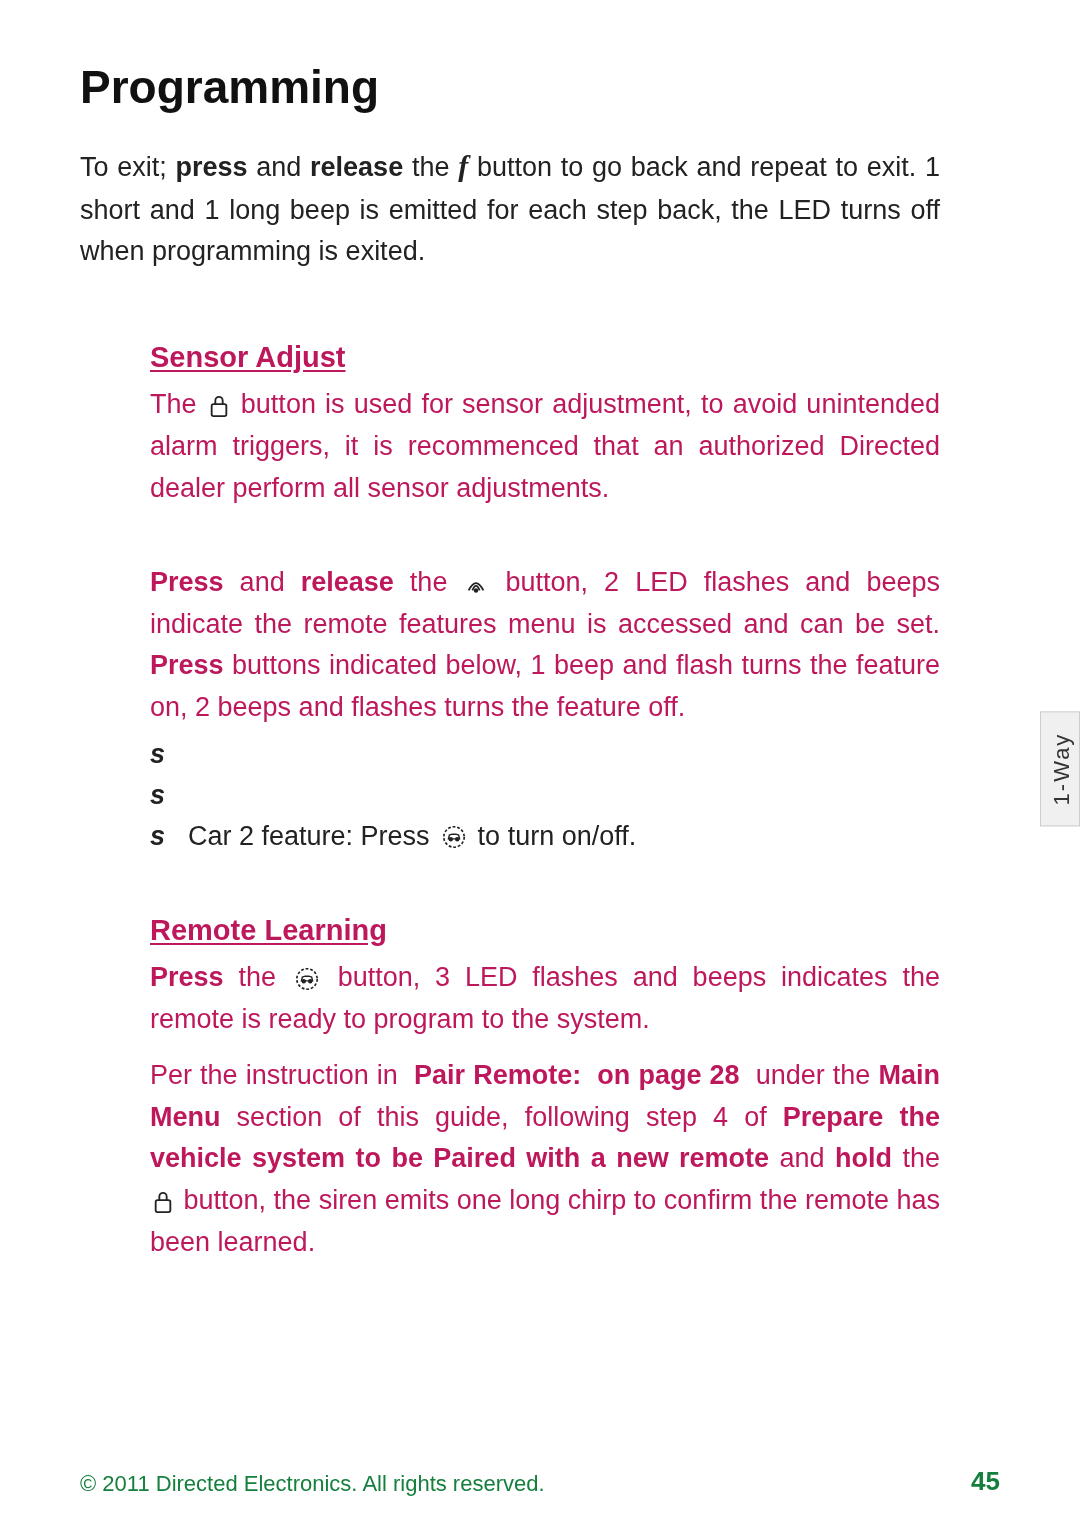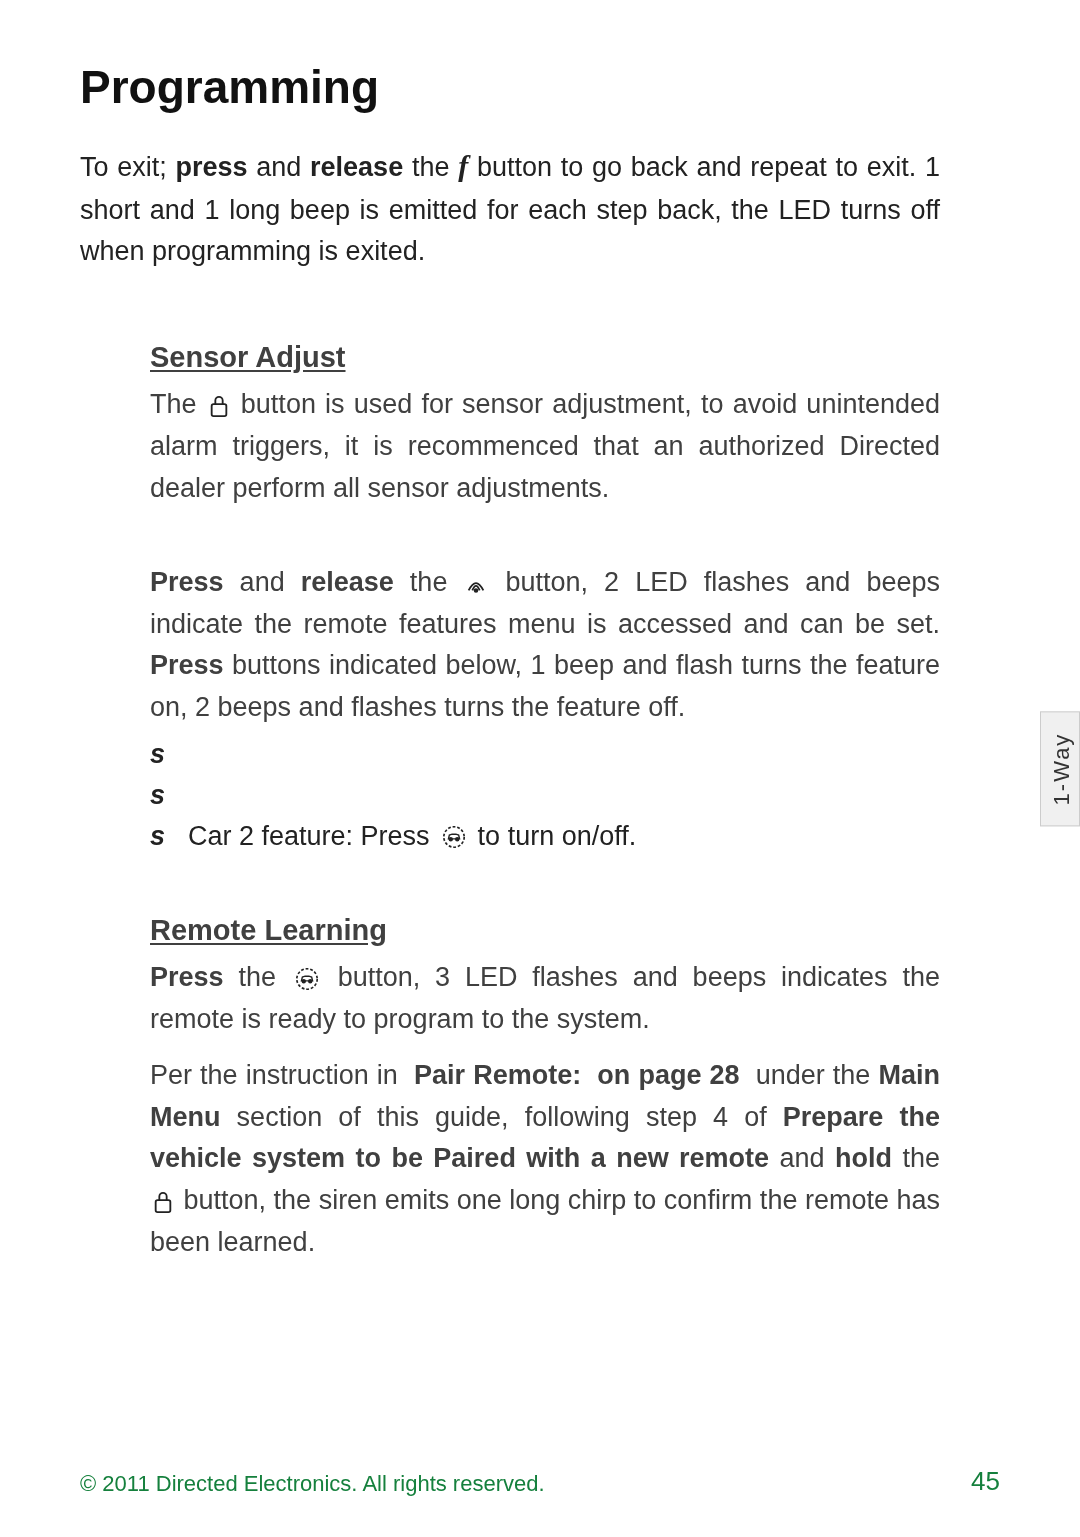--- a/index.html
+++ b/index.html
@@ -70,7 +70,7 @@
       font-weight: 700;
       font-size: 29px;
       margin-bottom: 10px;
-      color: #404040;
+      color: #be185d;
       text-decoration: underline;
       text-underline-offset: 3px;
     }

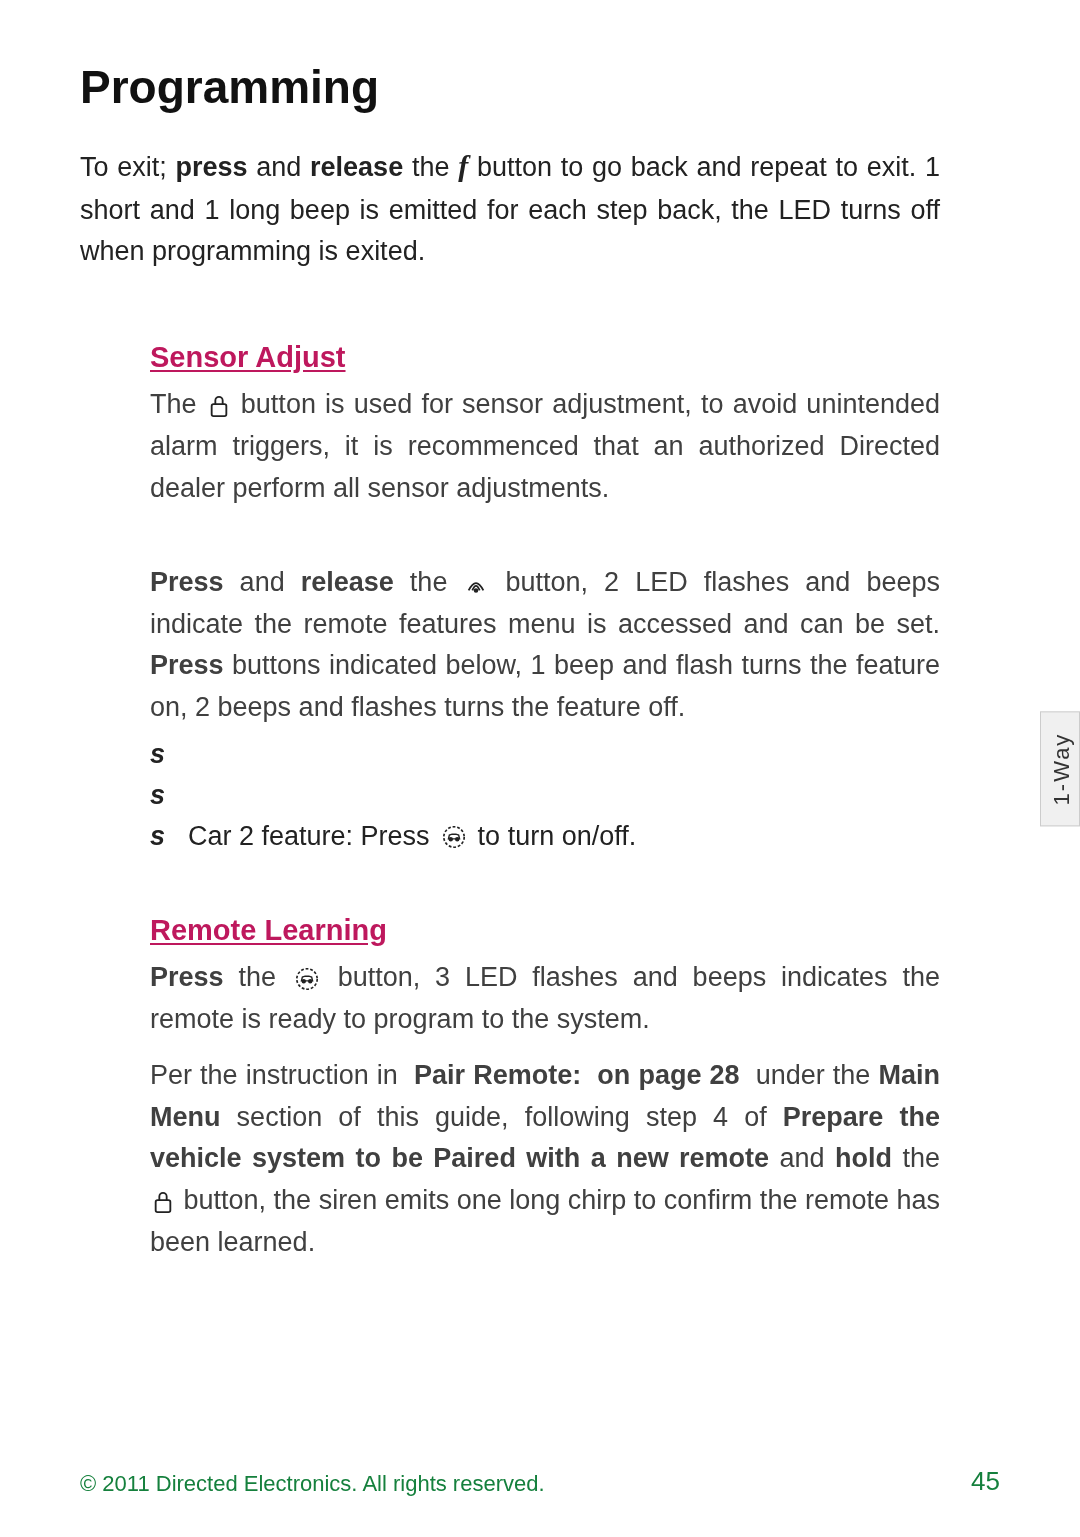--- a/index.html
+++ b/index.html
@@ -147,7 +147,7 @@
       font-family: Arial, Helvetica, sans-serif;
       font-size: 27px;
       line-height: 1.55;
-      color: #404040;
+      color: #be185d;
       text-align: justify;
       margin-bottom: 0;
     }

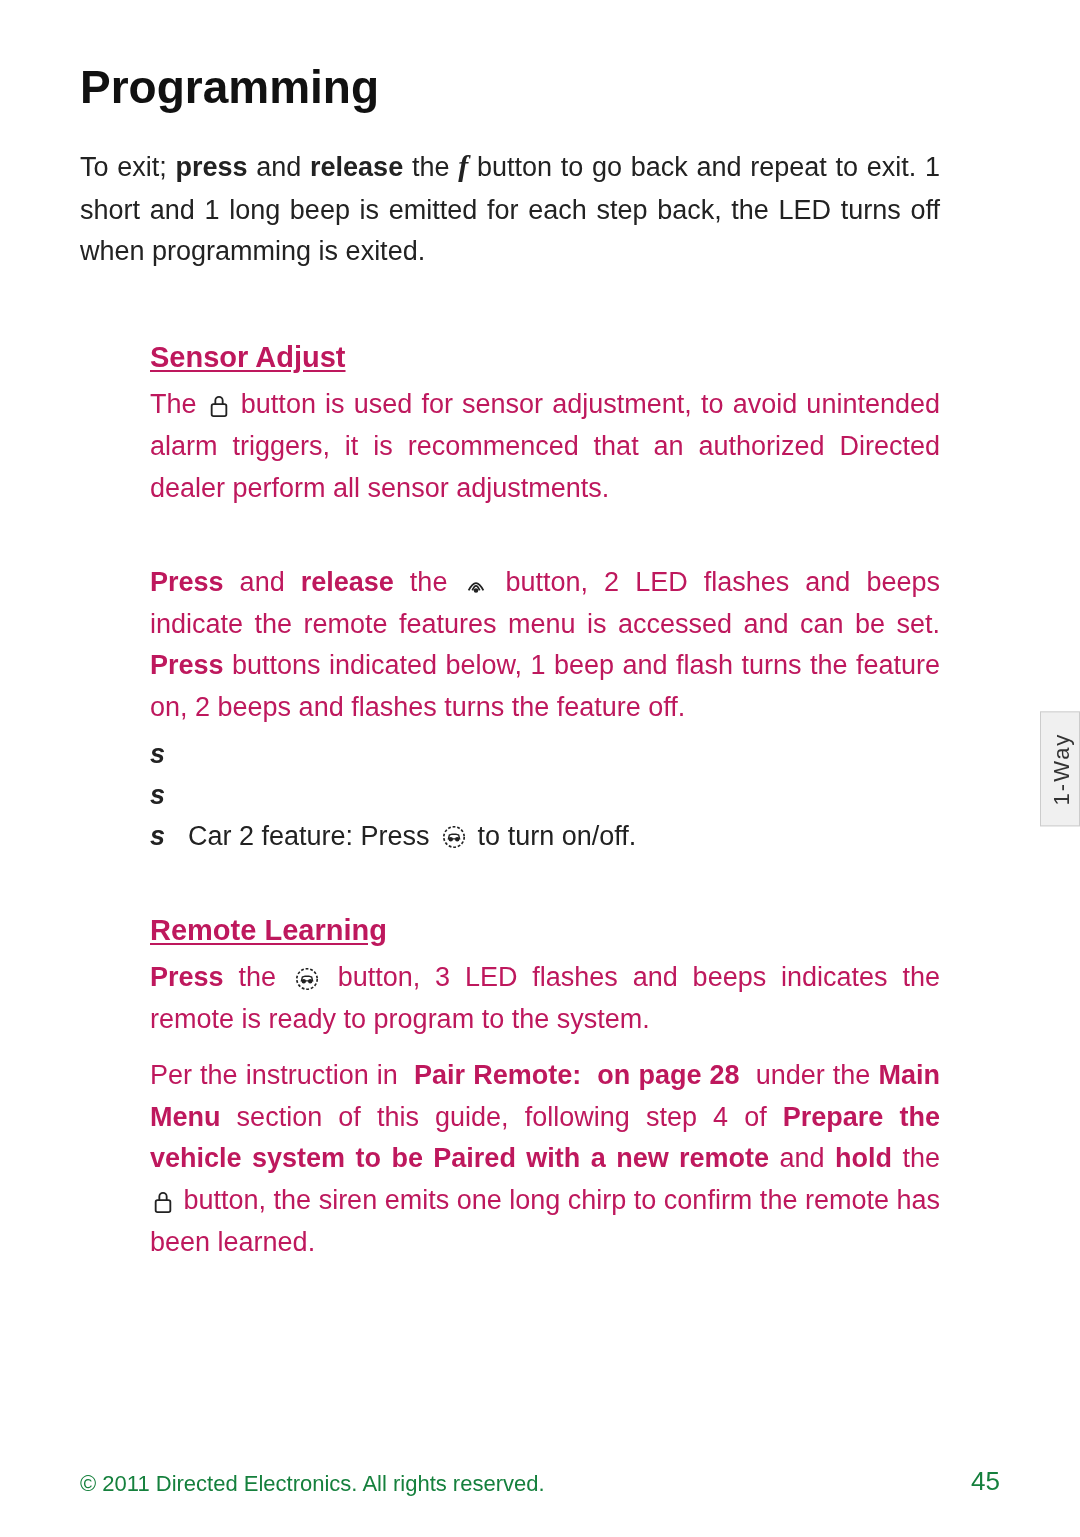--- a/index.html
+++ b/index.html
@@ -114,7 +114,7 @@
 
     .page-number {
       font-size: 26px;
-      font-weight: 400;
+      font-weight: 700;
     }
 
     

